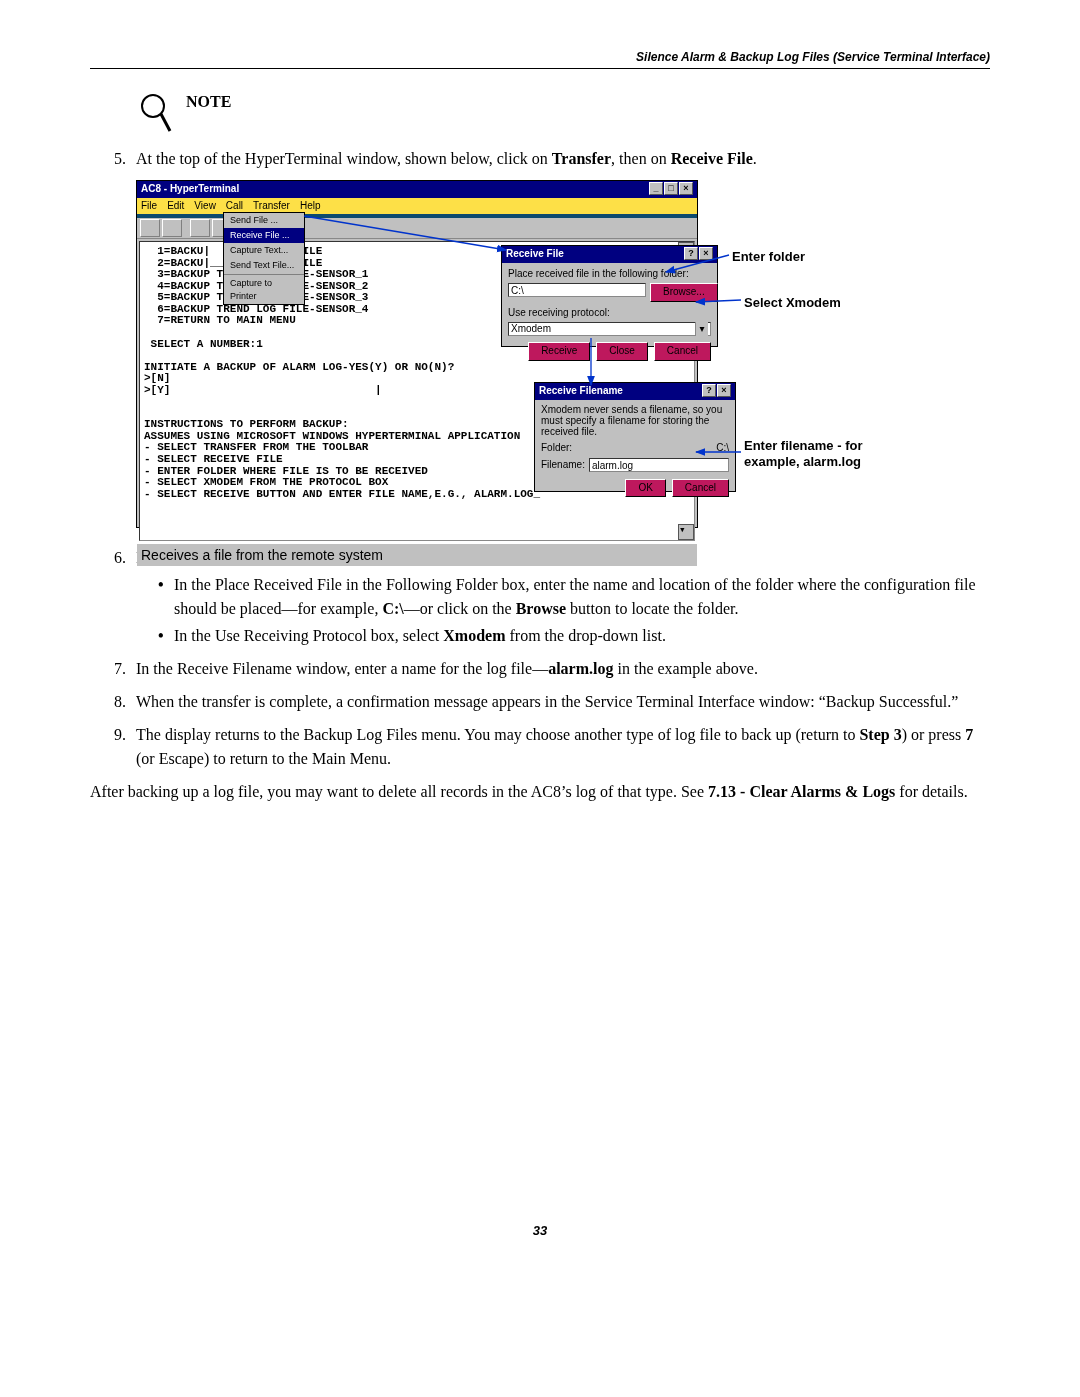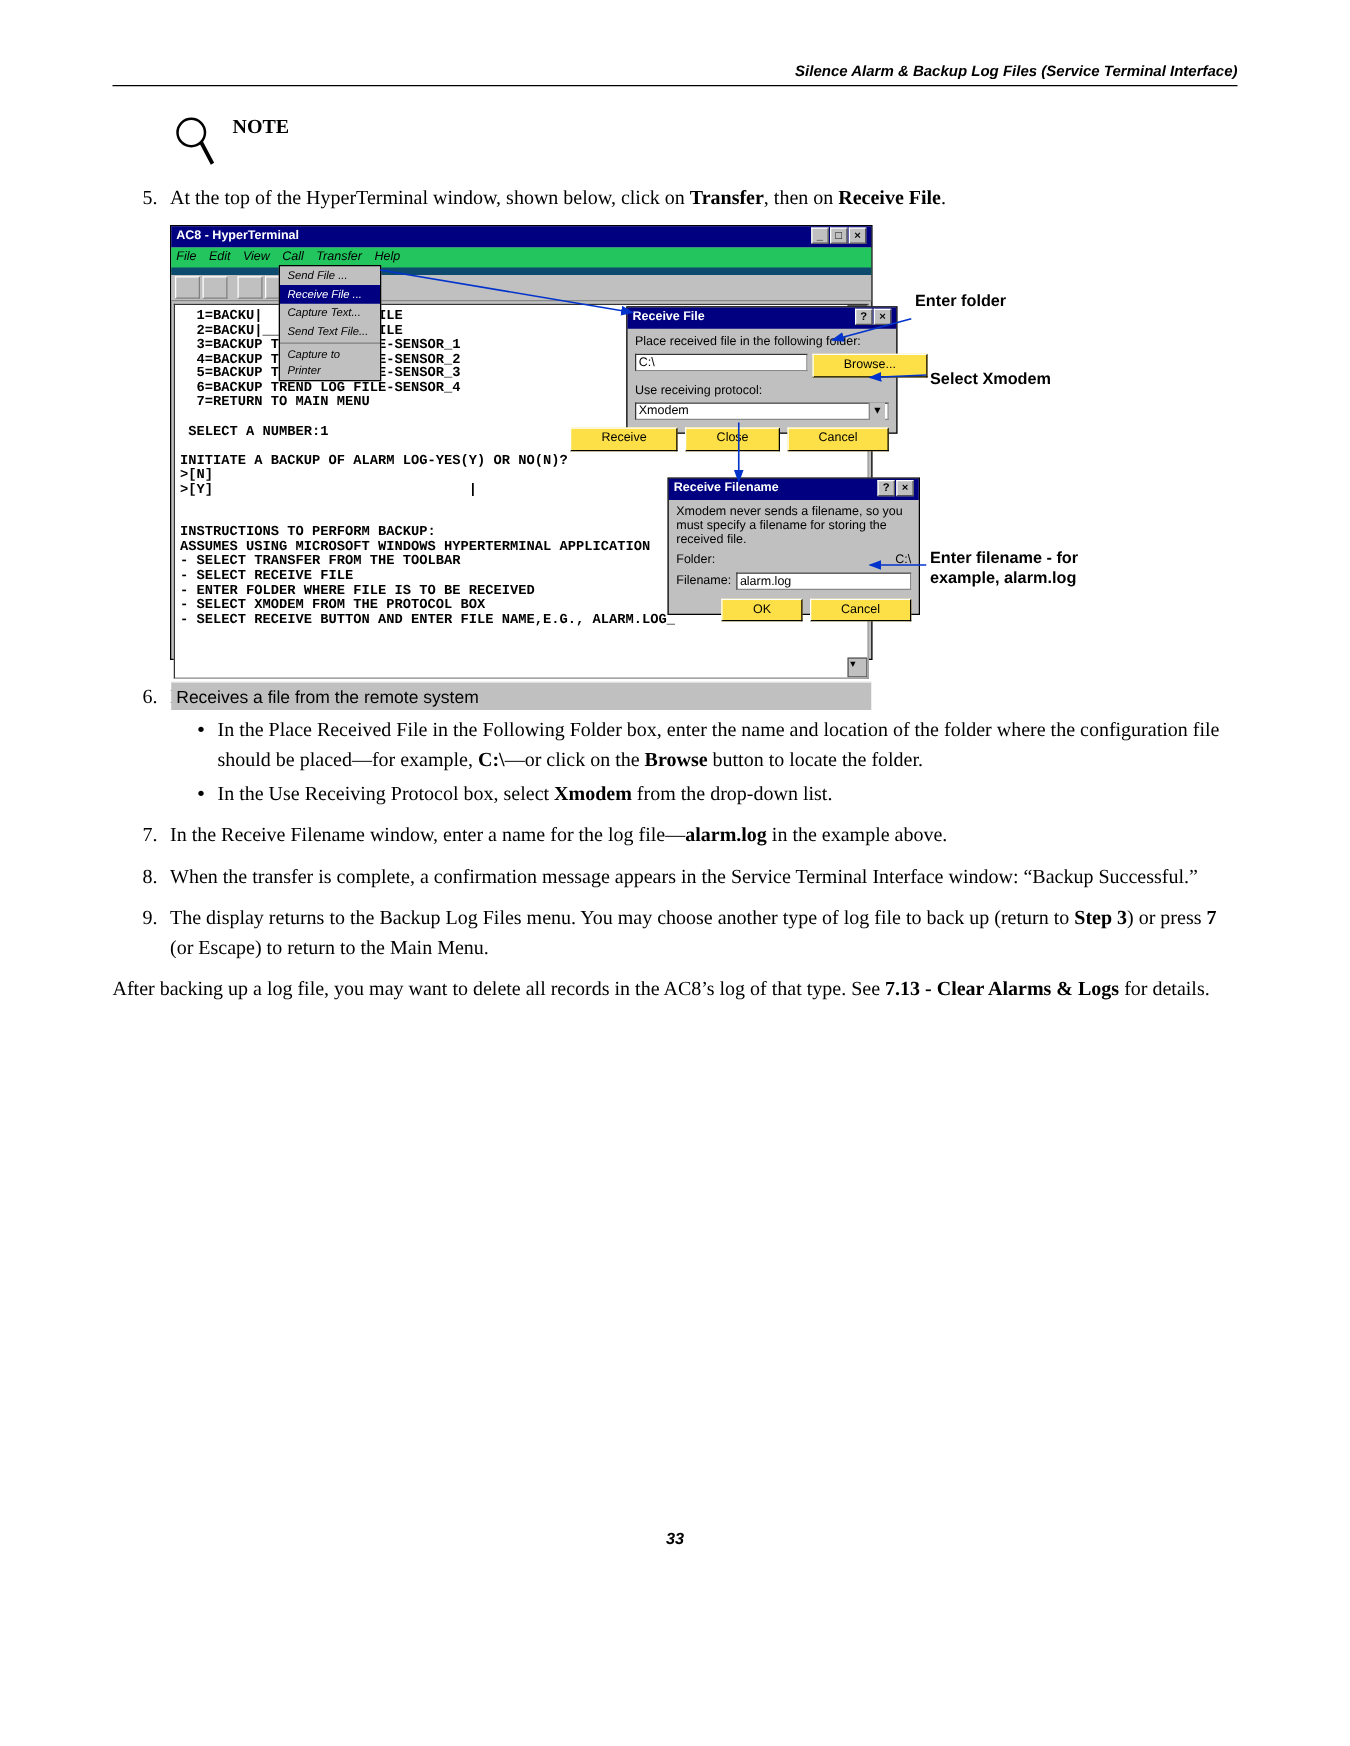--- a/index.html
+++ b/index.html
@@ -109,14 +109,13 @@
     text-align:center; font-size:9px; border:1px solid #fff; border-right-color:#555; border-bottom-color:#555;
   }
   .menubar {
-    background: #22c55e;
+    background: #fde047;
     padding: 1px 4px;
     font-size: 10px;
     display: flex;
     gap: 10px;
-    border-bottom: 6px solid #0c4a6e;
+    border-bottom: 4px solid #0c4a6e;
     position: relative;
-    font-style: italic;
   }
   .menubar span { cursor: default; }
   .dropdown {

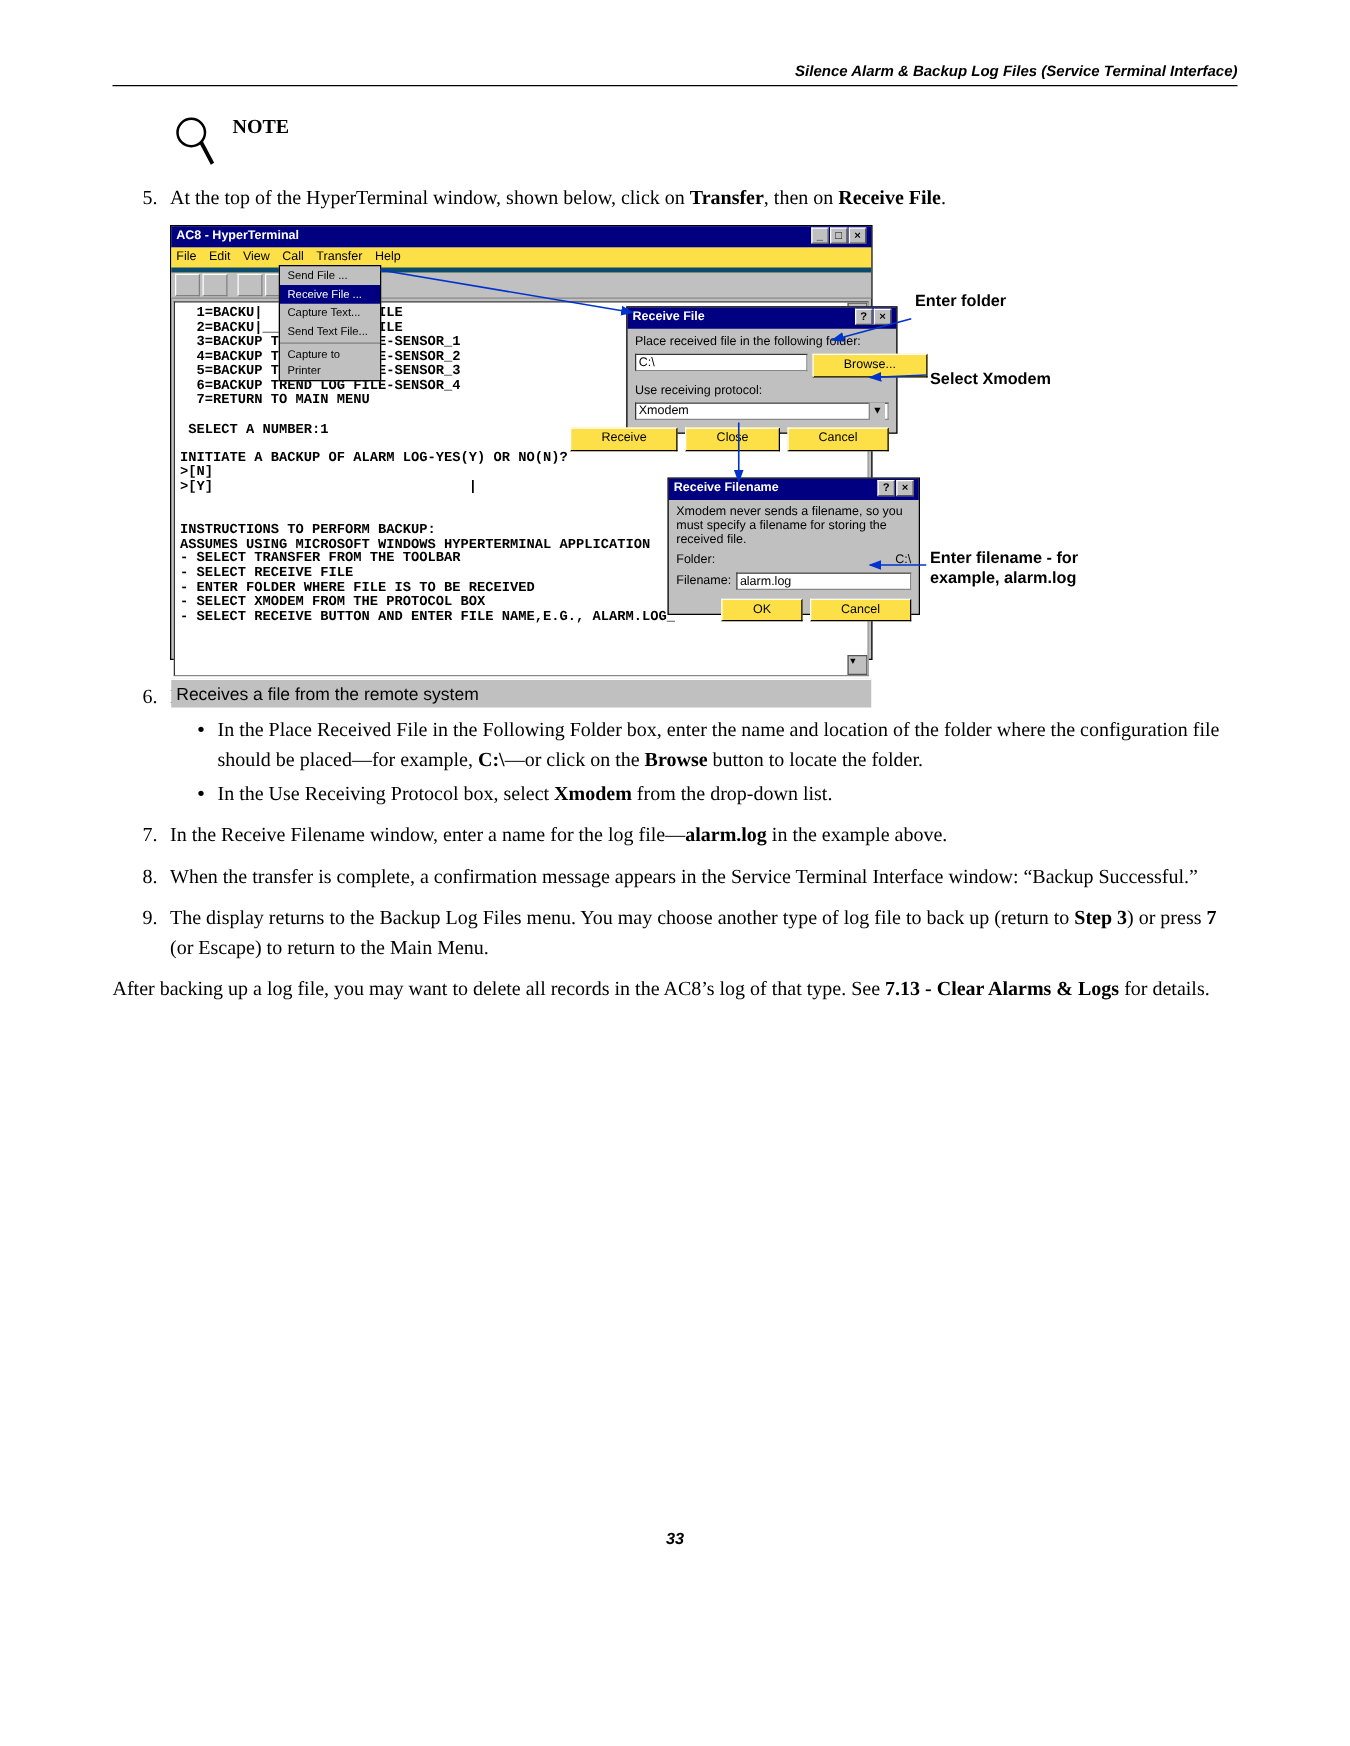--- a/index.html
+++ b/index.html
@@ -212,7 +212,7 @@
     font-size: 13px;
     font-weight: bold;
   }
-  .c1 { left: 596px; top: 52px; }
+  .c1 { left: 596px; top: 68px; }
   .c2 { left: 608px; top: 114px; }
   .c3 { left: 608px; top: 258px; line-height:1.25;}
   

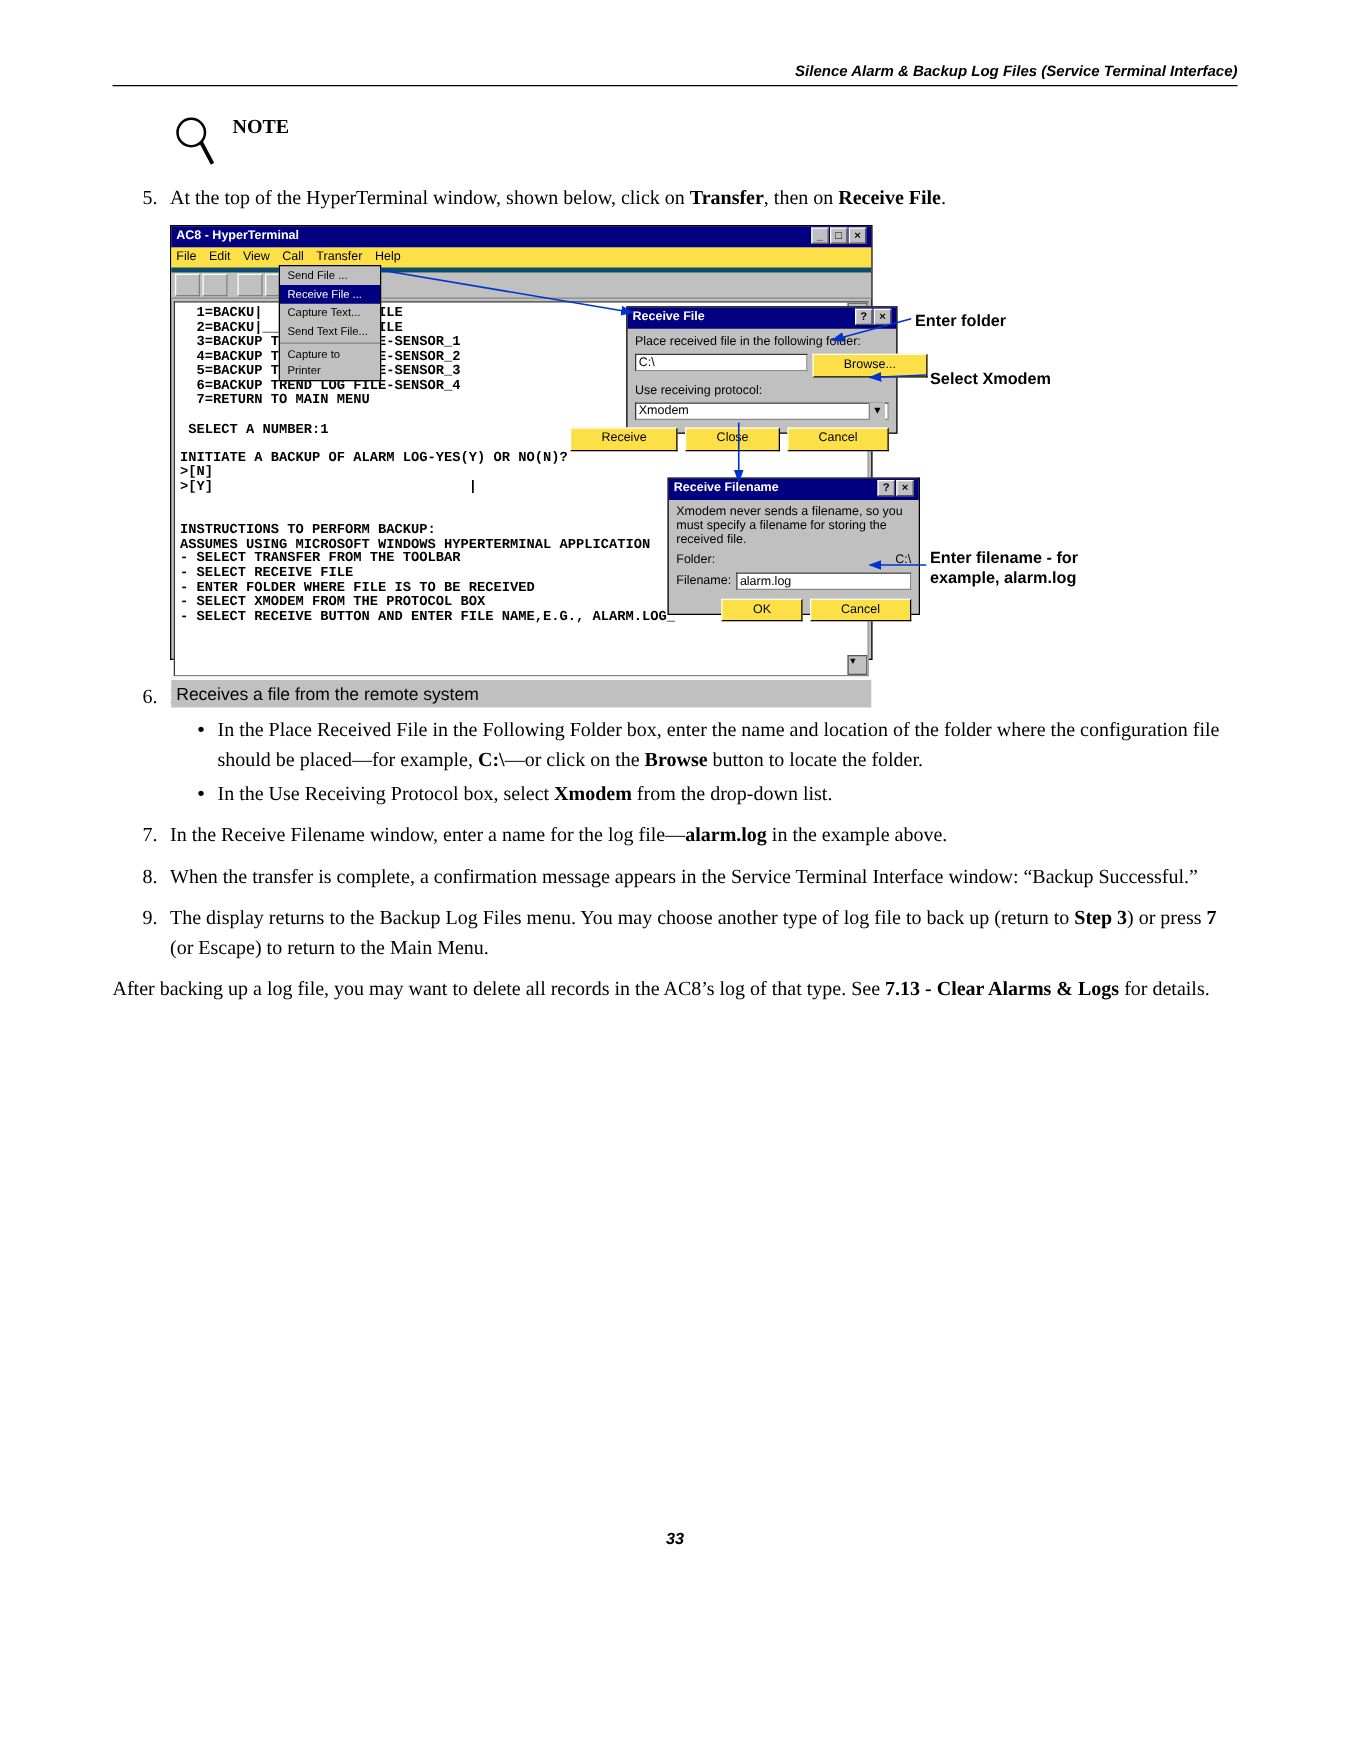--- a/index.html
+++ b/index.html
@@ -193,7 +193,7 @@
     margin-top: 6px;
   }
   .dlg-btn {
-    background:#fde047; border:1px solid #000; padding:1px 24px; font-size:10px;
+    background:#be185d; border:1px solid #000; padding:1px 12px; font-size:10px;
     border-top-color:#fff; border-left-color:#fff;
   }
   

